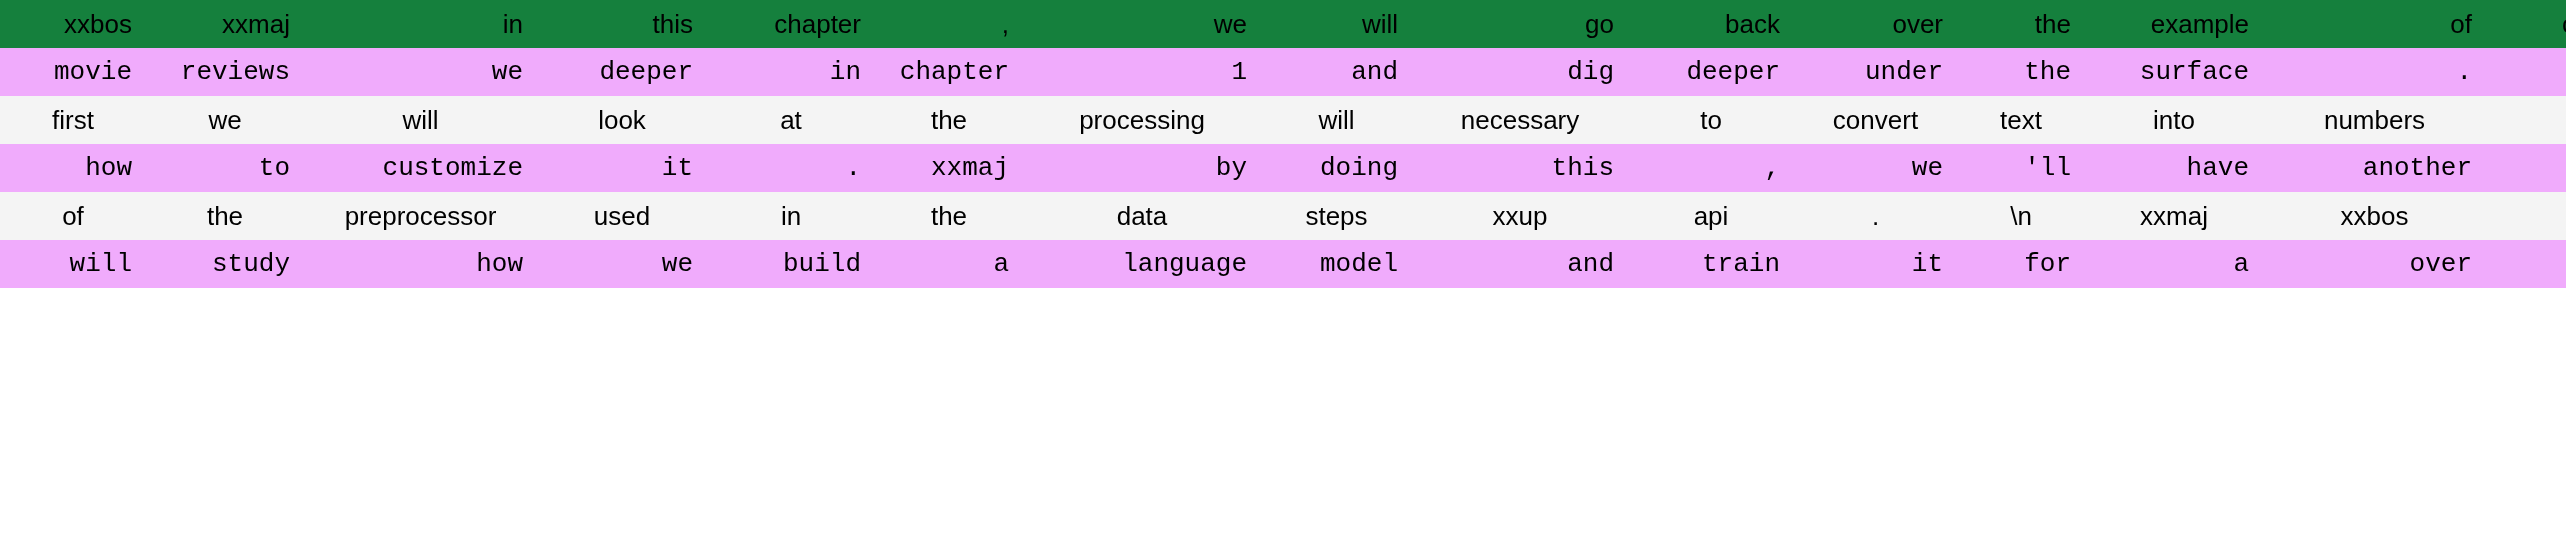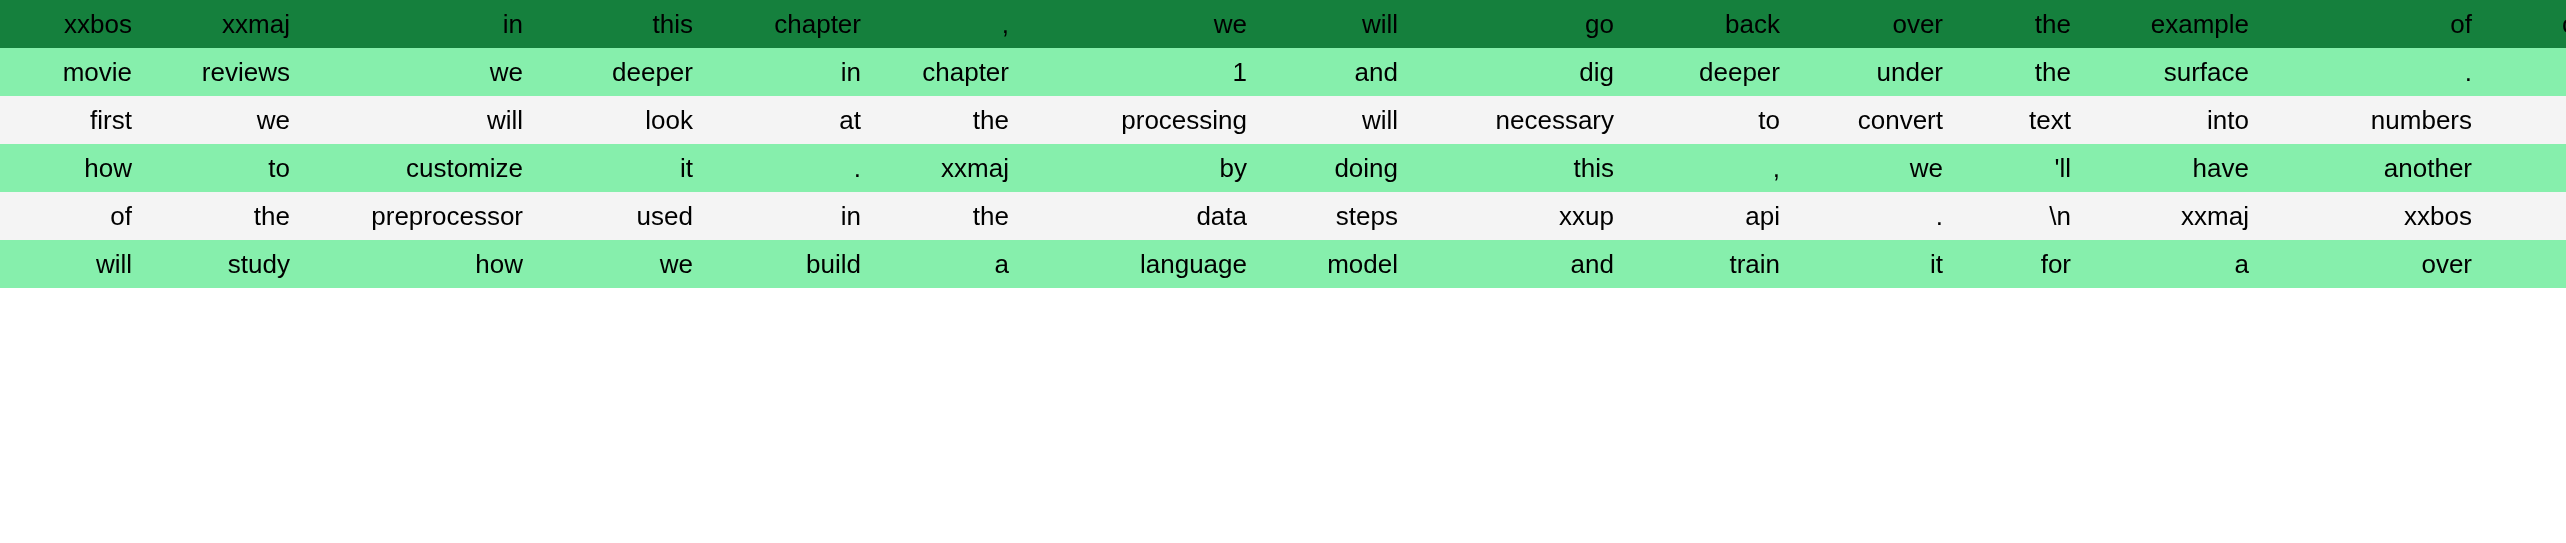--- a/index.html
+++ b/index.html
@@ -48,7 +48,8 @@
     background: #f4f4f4;
   }
   tr.row-even td {
-    background: #86efac;
+    background: #f0abfc;
+    font-family: Liberation Mono, monospace;
   }
   
   .c0  { width: 118px; }

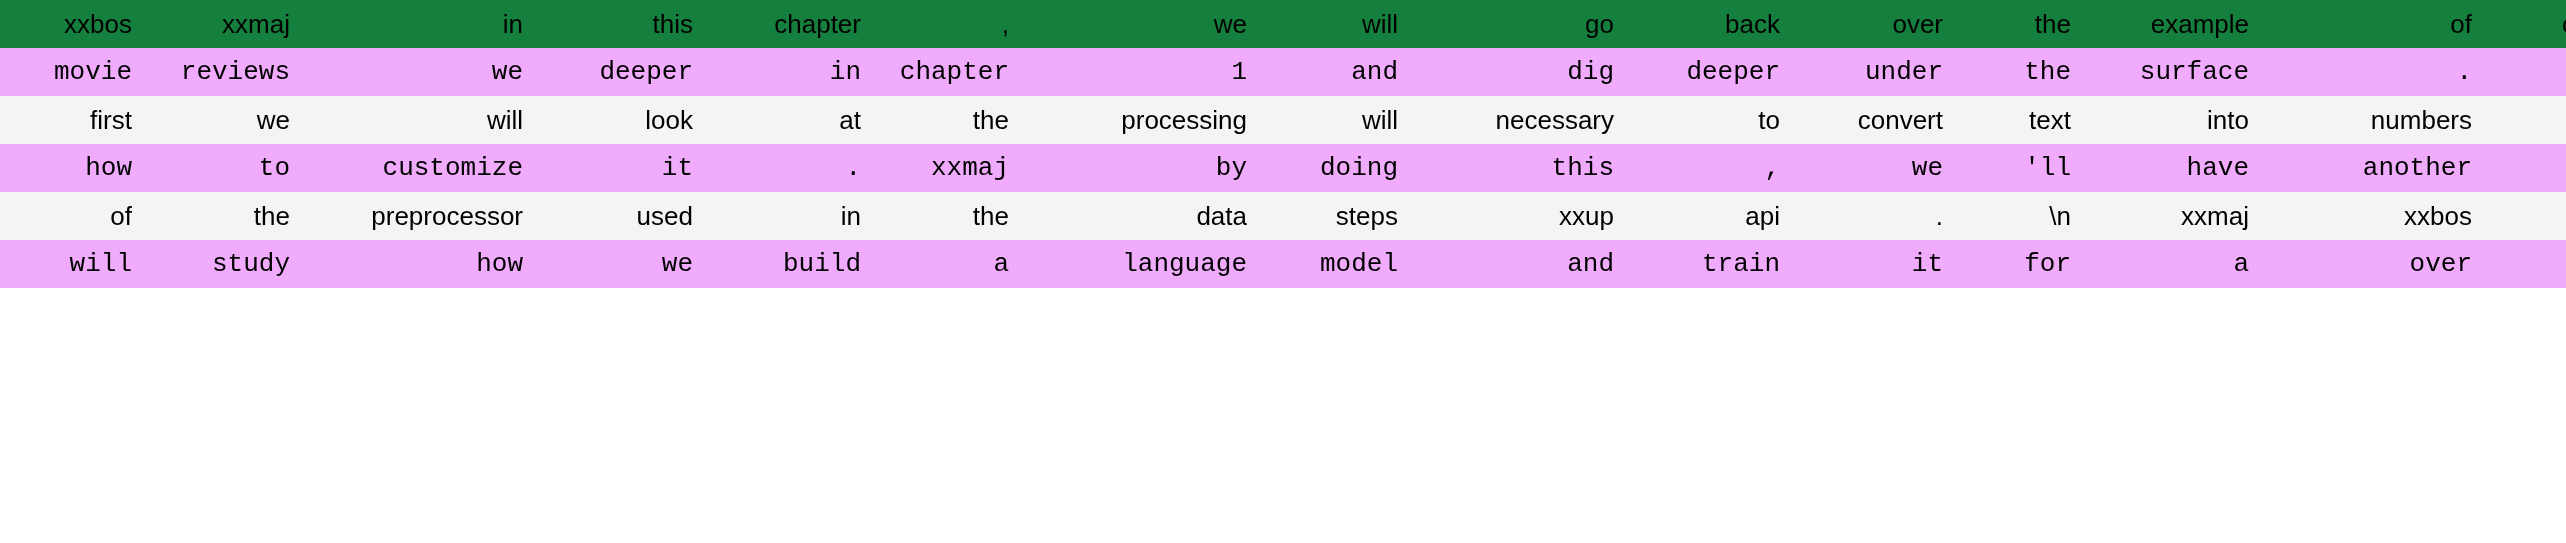--- a/index.html
+++ b/index.html
@@ -46,6 +46,7 @@
   }
   tr.row-odd td {
     background: #f4f4f4;
+    text-align: center;
   }
   tr.row-even td {
     background: #f0abfc;

